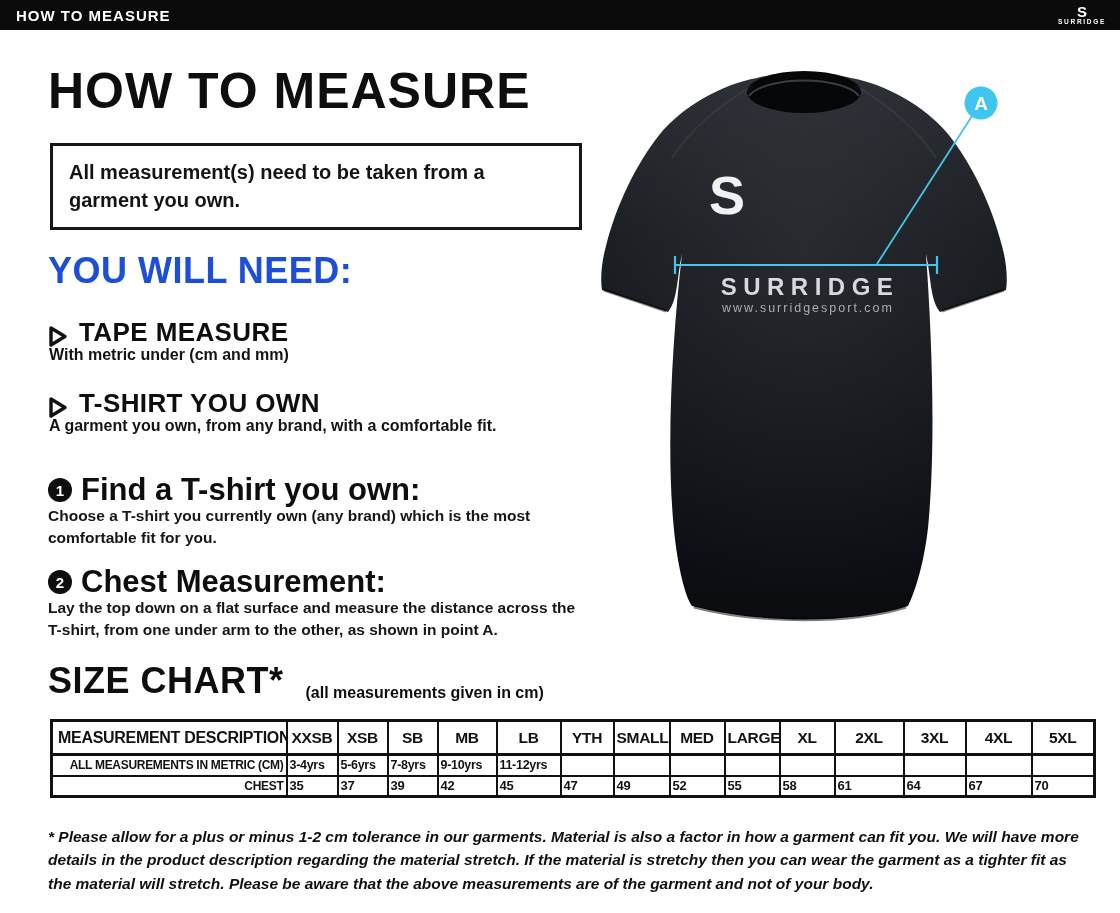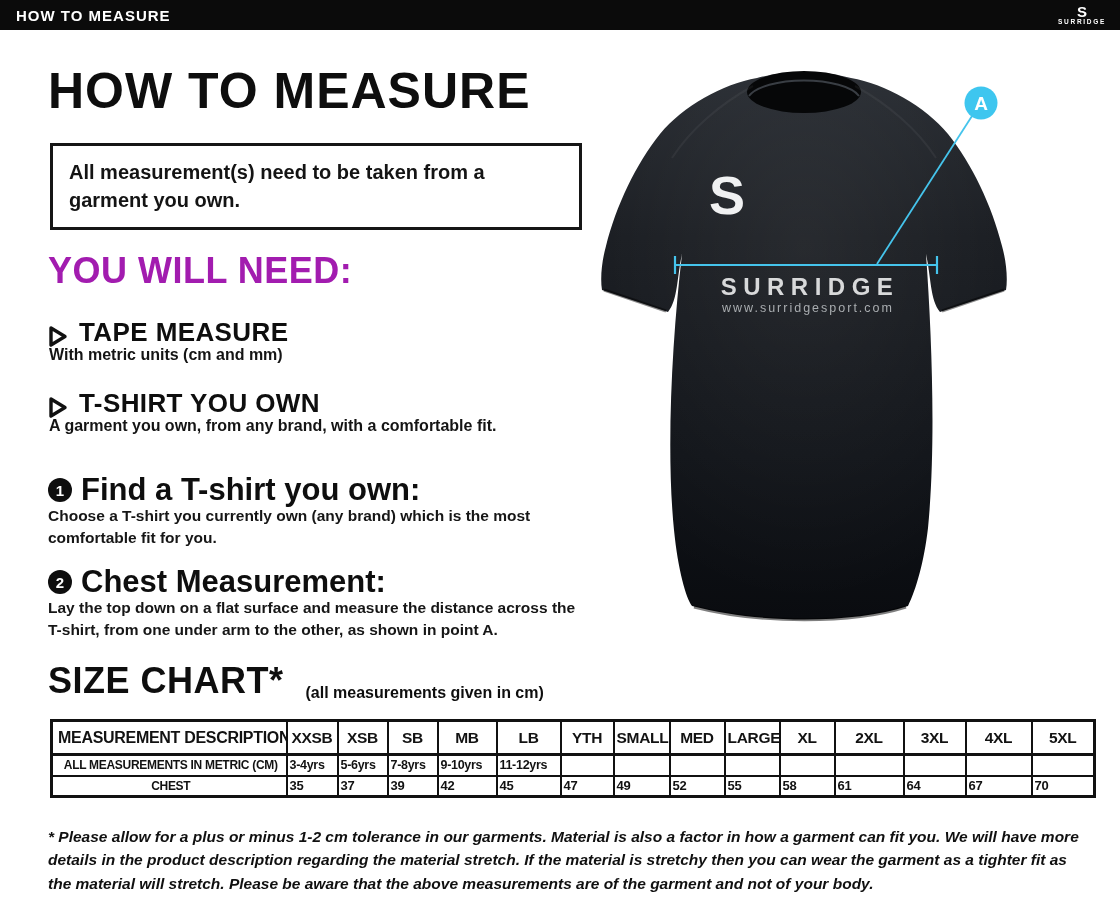--- a/index.html
+++ b/index.html
@@ -30,7 +30,7 @@
   }
   .ywn-heading{
     position:absolute;left:48px;top:250px;margin:0;
-    font-size:36px;font-weight:900;letter-spacing:0.5px;color:#a21caf;
+    font-size:36px;font-weight:900;letter-spacing:0.5px;color:#1d4ed8;
   }
   .need-item{position:absolute;left:48px;display:flex;align-items:flex-end;gap:11px;}
   .need-item.tape{top:317px;}

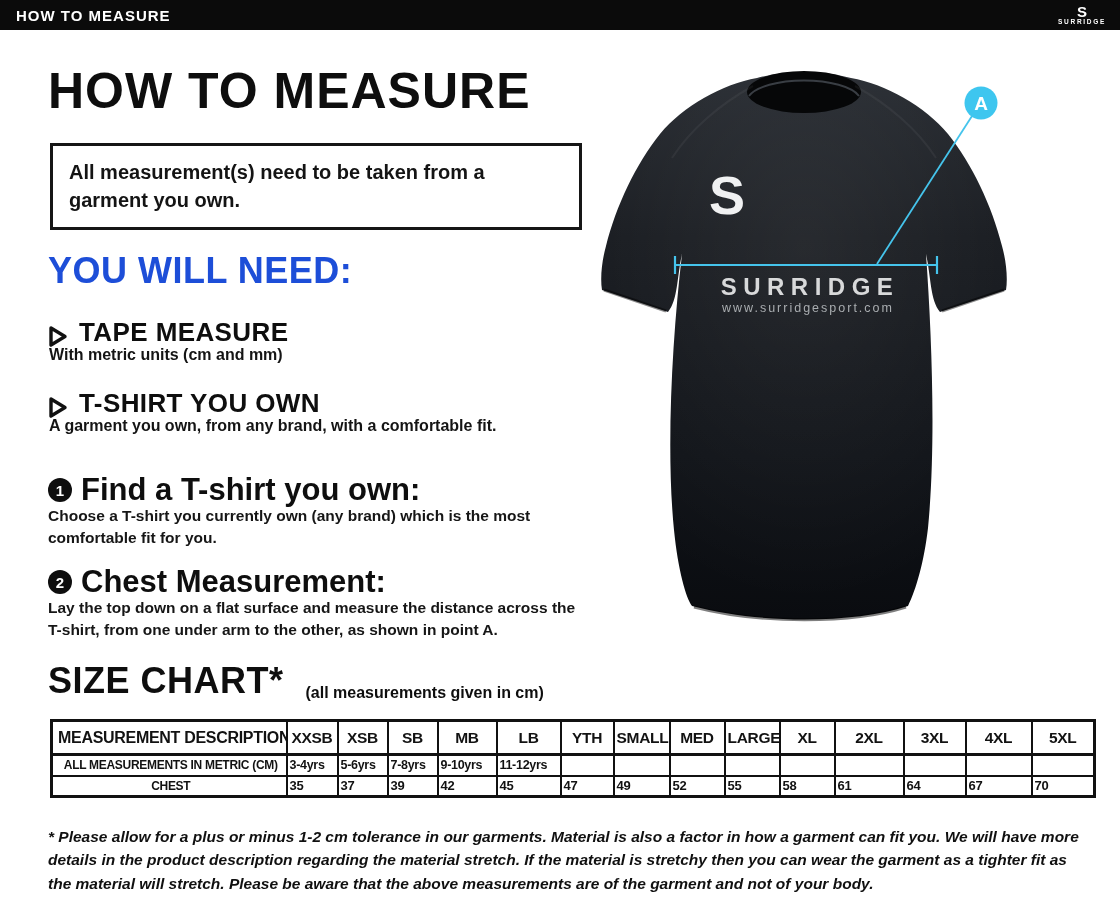--- a/index.html
+++ b/index.html
@@ -110,7 +110,7 @@
   </svg>
   <span class="need-title">TAPE MEASURE</span>
 </div>
-<div class="need-desc tape">With metric units (cm and mm)</div>
+<div class="need-desc tape">With metric under (cm and mm)</div>
 
 <div class="need-item shirt">
   <svg class="tri-icon" width="20" height="23" viewBox="0 0 20 23">

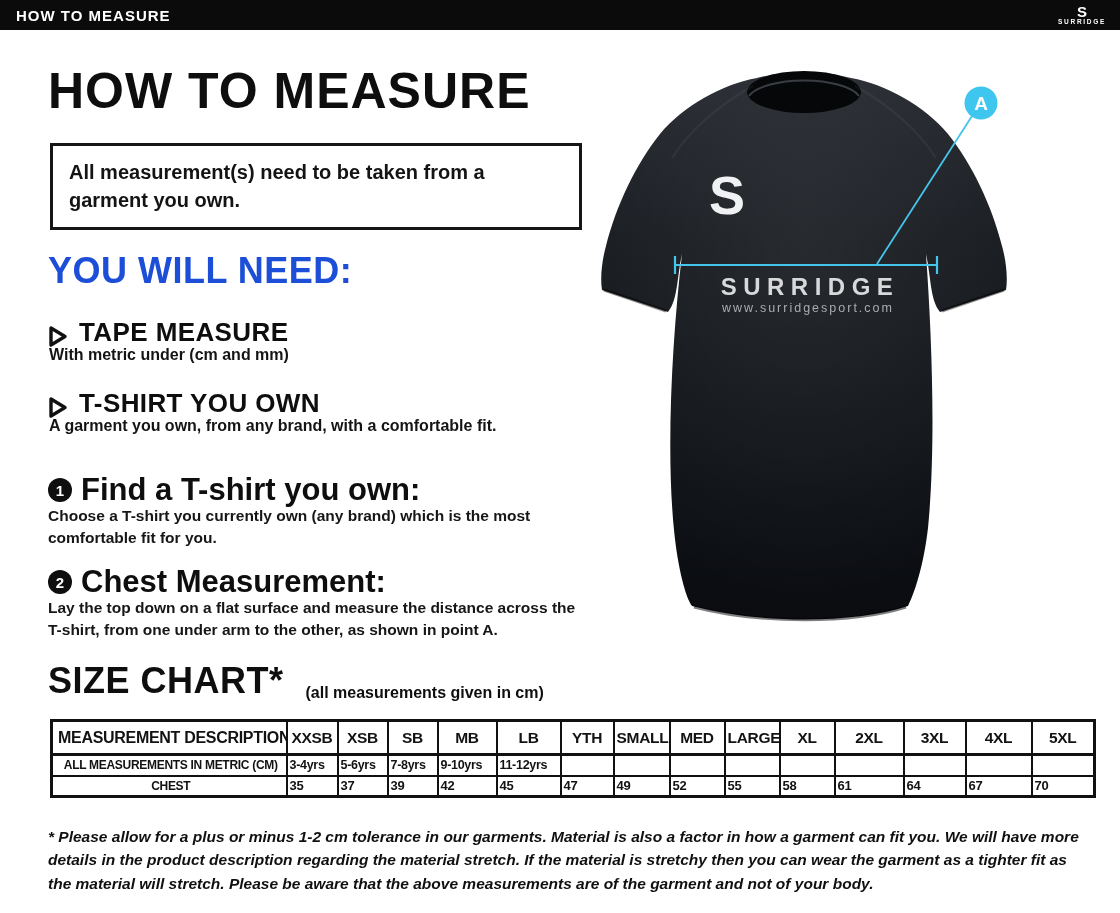--- a/index.html
+++ b/index.html
@@ -76,7 +76,7 @@
   }
   table.size-table thead th.desc{text-align:left;padding-left:5px;font-size:16px;}
   table.size-table td{font-size:12.5px;font-weight:bold;text-align:left;padding:1px 2px;height:21px;}
-  table.size-table td.rowlabel{text-align:center;padding-left:5px;font-size:12px;}
+  table.size-table td.rowlabel{text-align:right;padding-left:5px;font-size:12px;}
   table.size-table tr.chest td{font-weight:600;font-size:13px;}
   table.size-table tr.chest td.rowlabel{font-size:12px;font-weight:600;}
   

